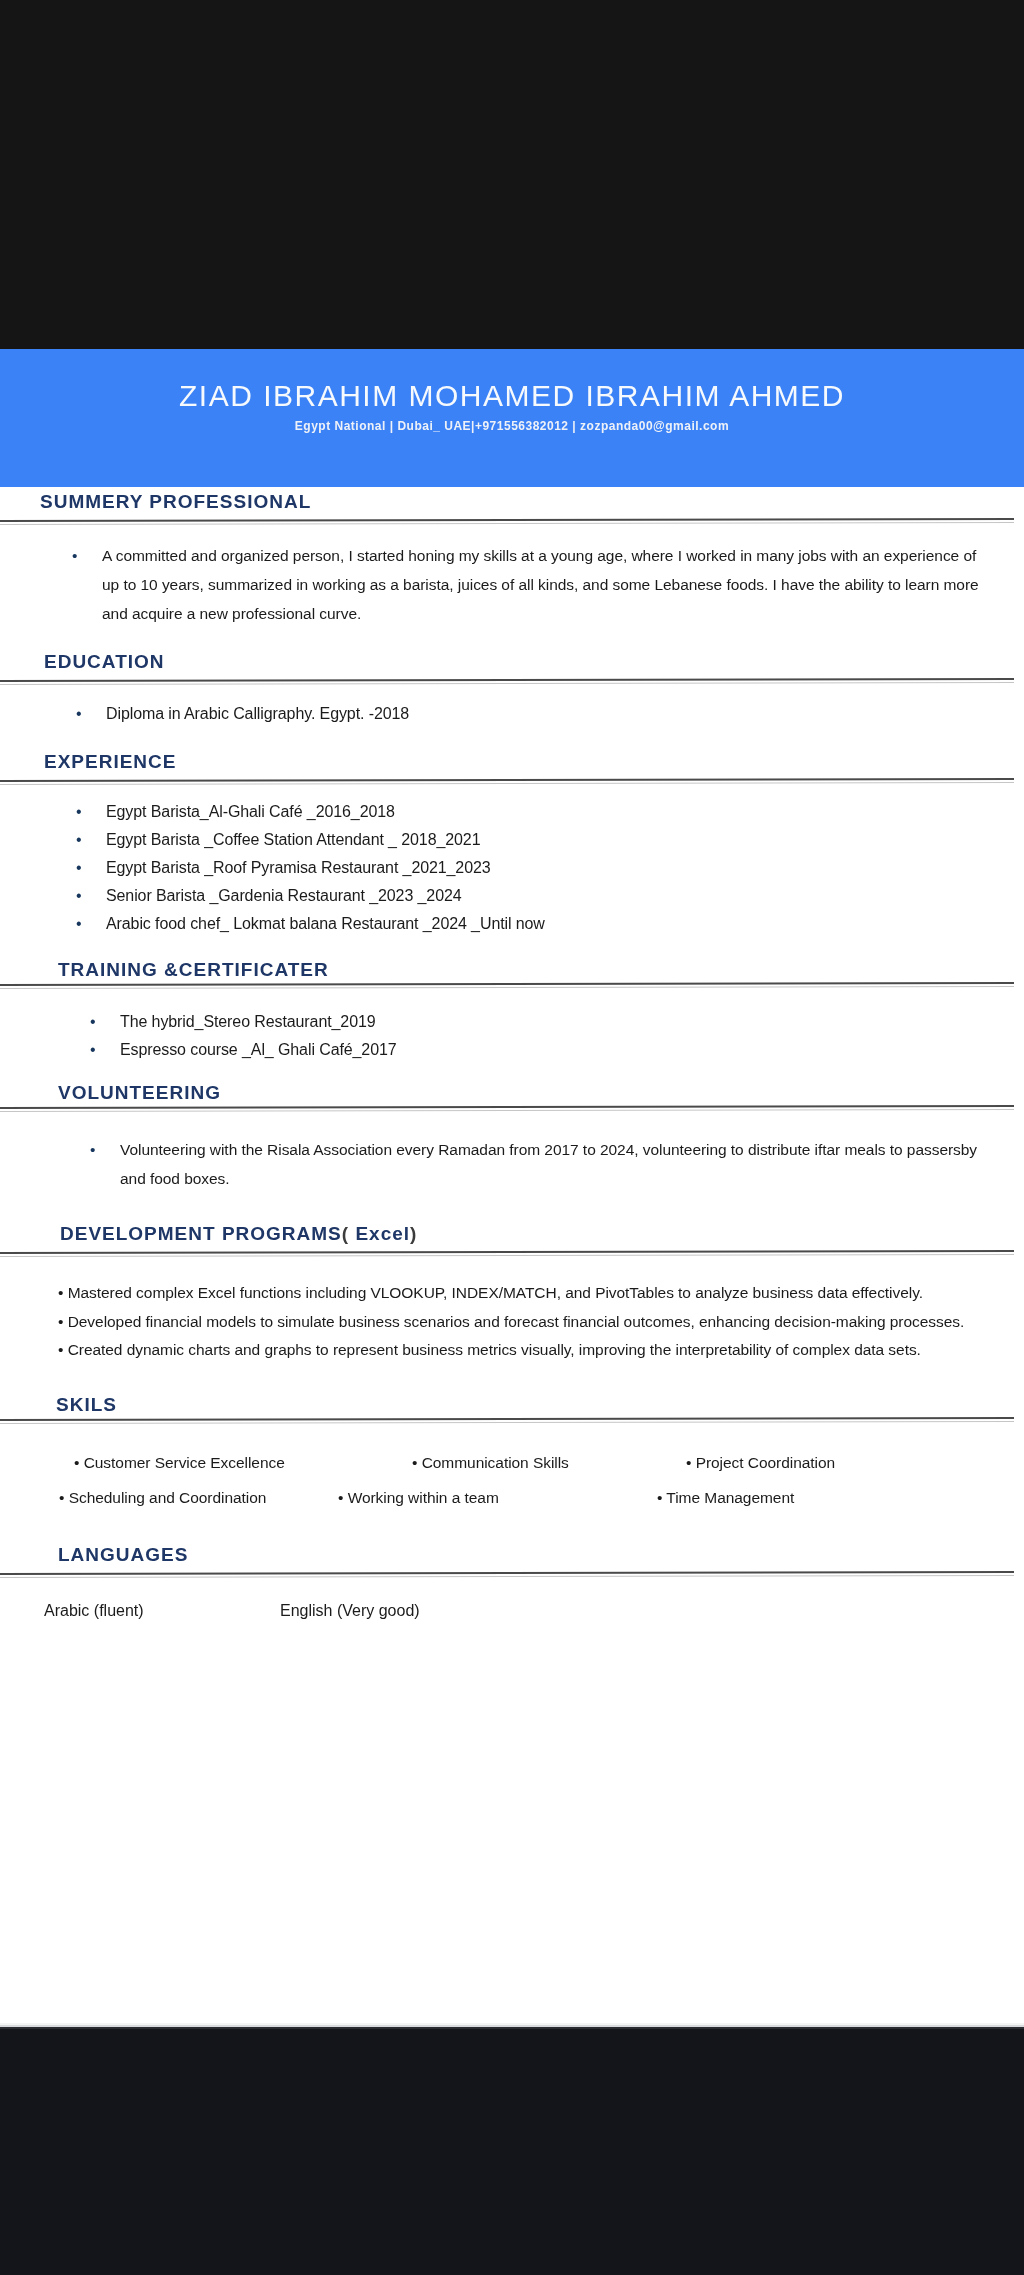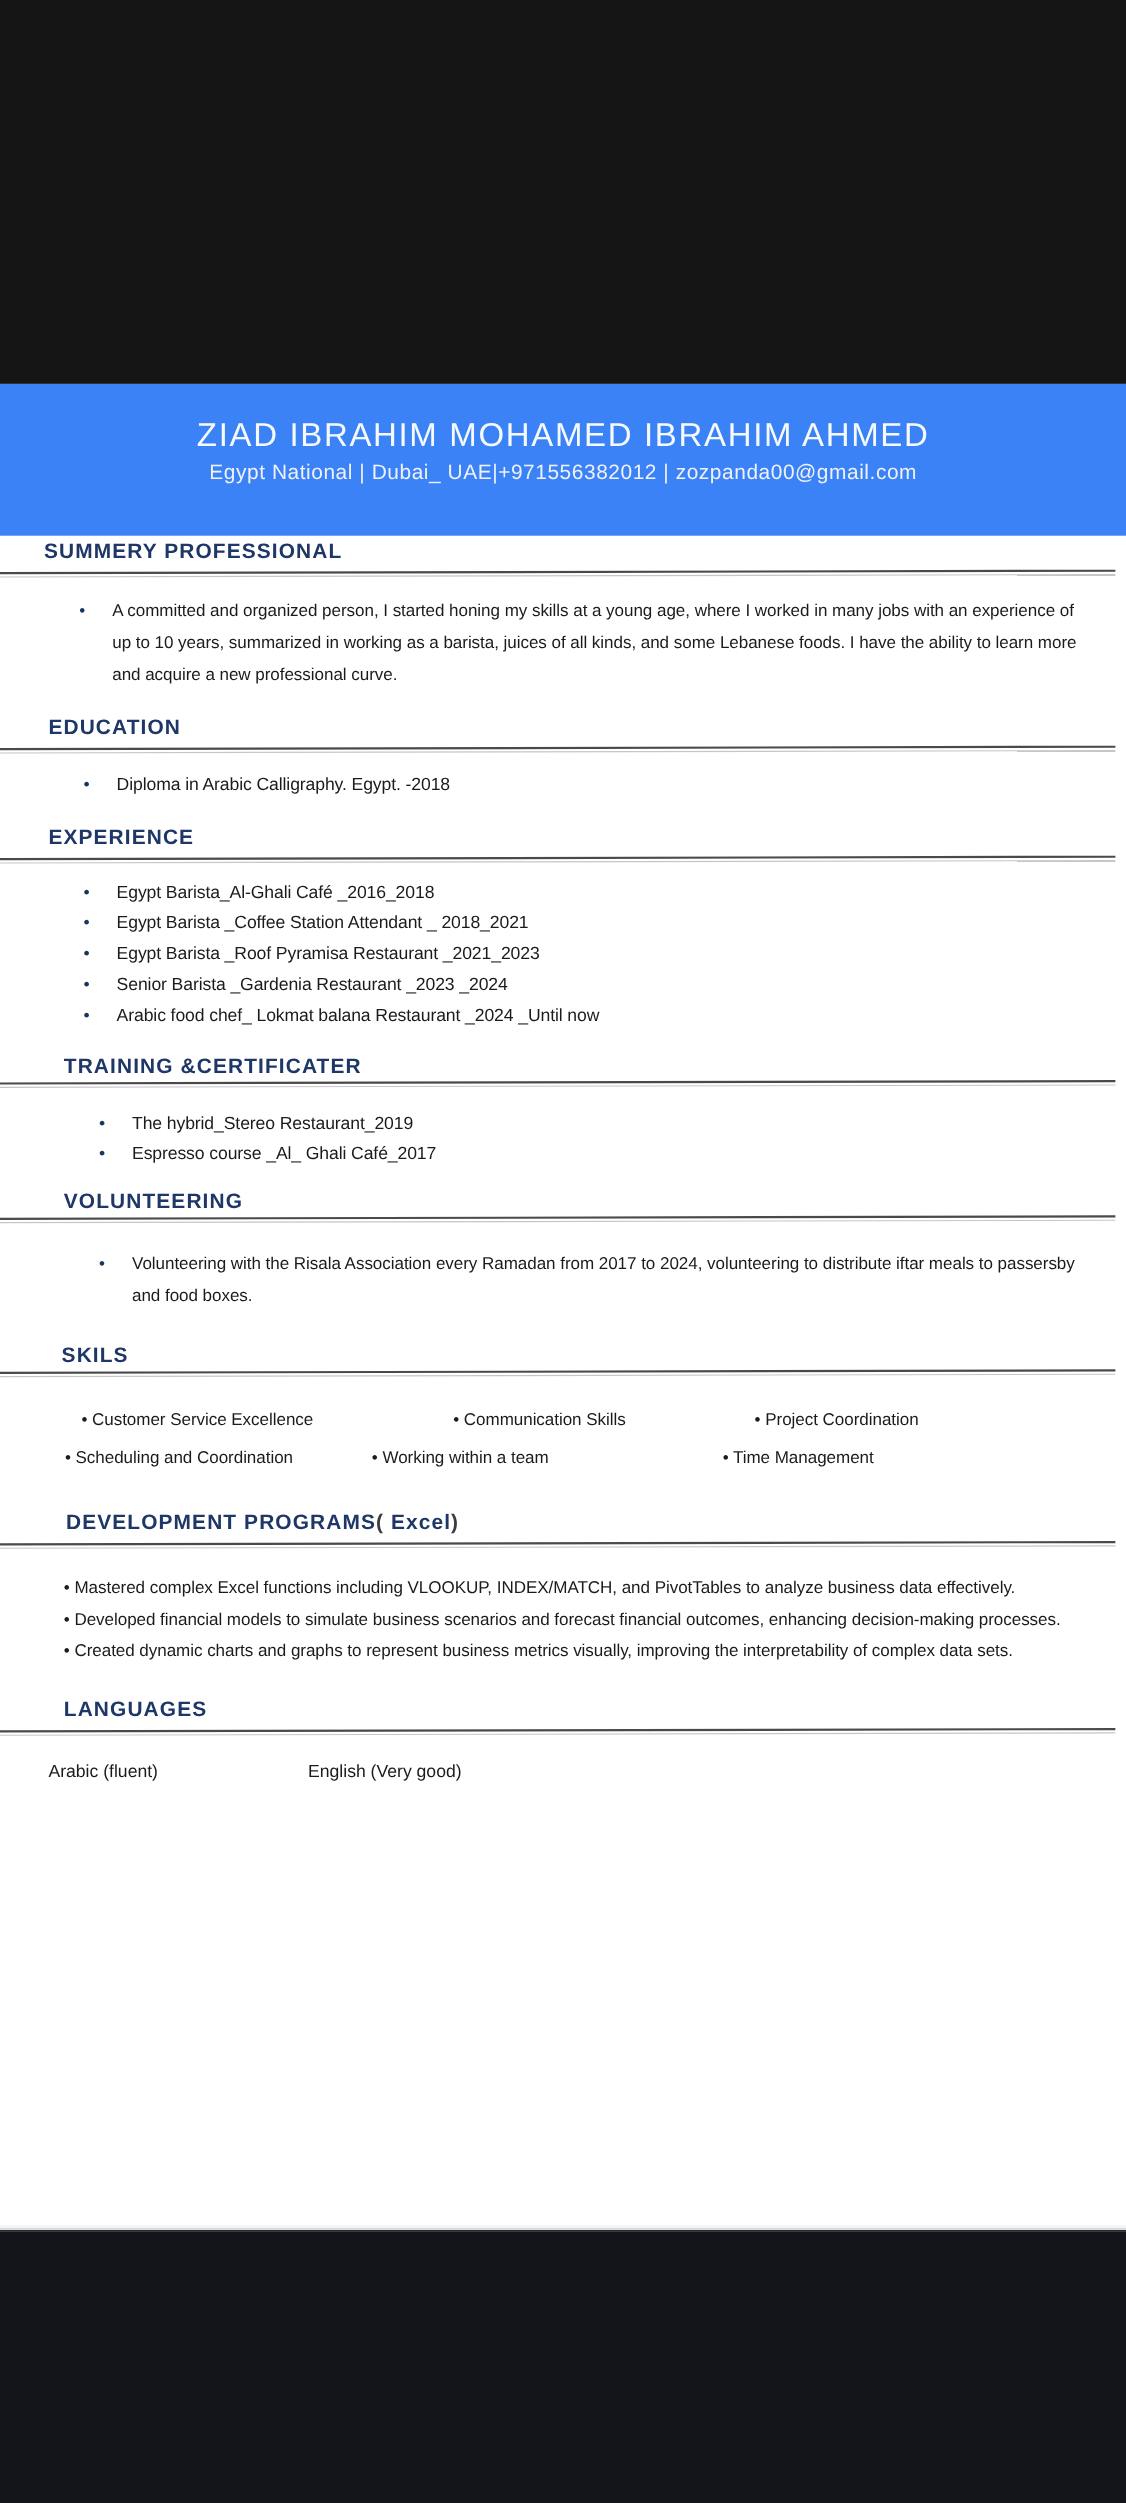--- a/index.html
+++ b/index.html
@@ -18,7 +18,7 @@
     background:#3b82f6;color:#f7fafd;text-align:center;}
   .person-name{margin:0;padding-top:30px;font-size:30px;font-weight:400;
     letter-spacing:1.5px;color:#f7fafd;white-space:nowrap;}
-  .contact-line{margin:6px 0 0 0;font-size:19px;font-weight:400;
+  .contact-line{margin:6px 0 0 0;font-size:12px;font-weight:700;
     letter-spacing:.5px;color:#eef2f8;white-space:nowrap;}
   
   .page{position:absolute;top:474px;left:0;width:1024px;color:#1b1b1b;}

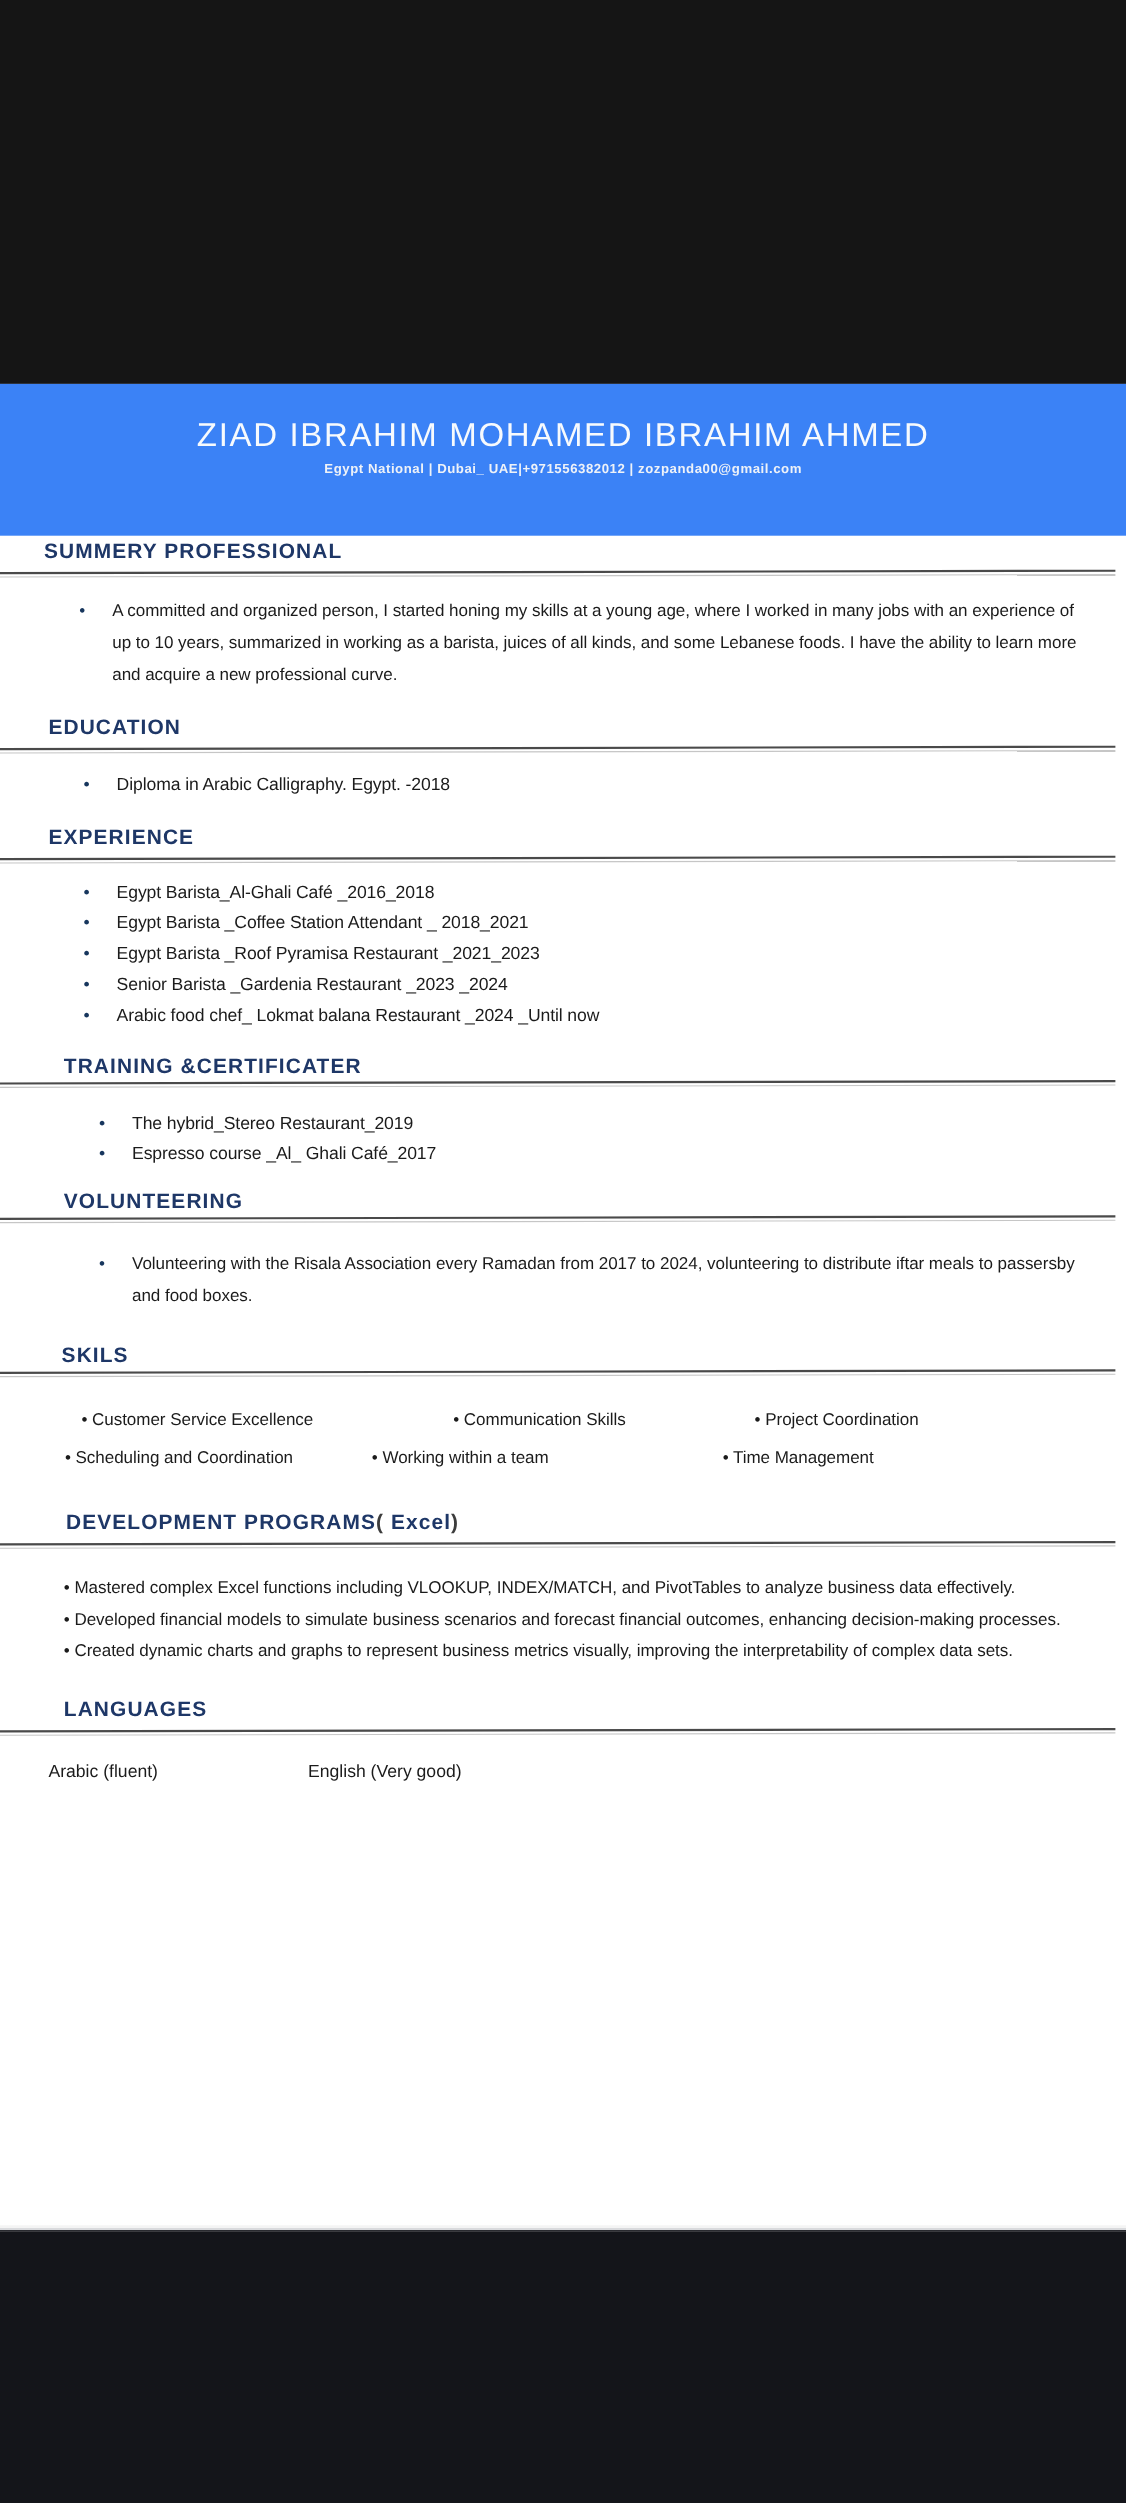--- a/index.html
+++ b/index.html
@@ -128,6 +128,16 @@
       <p class="bpara vol-para"><span class="ptext">Volunteering with the Risala Association every Ramadan from 2017 to 2024, volunteering to distribute iftar meals to passersby and food boxes.</span></p>
     </div>
 
+    <div class="section" id="sec-development">
+      <h2 class="sec-title"><span>DEVELOPMENT PROGRAMS</span><span class="paren">(</span><span> Excel</span><span class="paren">)</span></h2>
+      <div class="rule"></div>
+      <div class="devlines">
+        <p class="devline">Mastered complex Excel functions including VLOOKUP, INDEX/MATCH, and PivotTables to analyze business data effectively.</p>
+        <p class="devline">Developed financial models to simulate business scenarios and forecast financial outcomes, enhancing decision-making processes.</p>
+        <p class="devline">Created dynamic charts and graphs to represent business metrics visually, improving the interpretability of complex data sets.</p>
+      </div>
+    </div>
+
     <div class="section" id="sec-skills">
       <h2 class="sec-title">SKILS</h2>
       <div class="rule tight"></div>
@@ -142,16 +152,6 @@
           <span class="skill-item r2-b">Working within a team</span>
           <span class="skill-item r2-c">Time Management</span>
         </div>
-      </div>
-    </div>
-
-    <div class="section" id="sec-development">
-      <h2 class="sec-title"><span>DEVELOPMENT PROGRAMS</span><span class="paren">(</span><span> Excel</span><span class="paren">)</span></h2>
-      <div class="rule"></div>
-      <div class="devlines">
-        <p class="devline">Mastered complex Excel functions including VLOOKUP, INDEX/MATCH, and PivotTables to analyze business data effectively.</p>
-        <p class="devline">Developed financial models to simulate business scenarios and forecast financial outcomes, enhancing decision-making processes.</p>
-        <p class="devline">Created dynamic charts and graphs to represent business metrics visually, improving the interpretability of complex data sets.</p>
       </div>
     </div>
 

